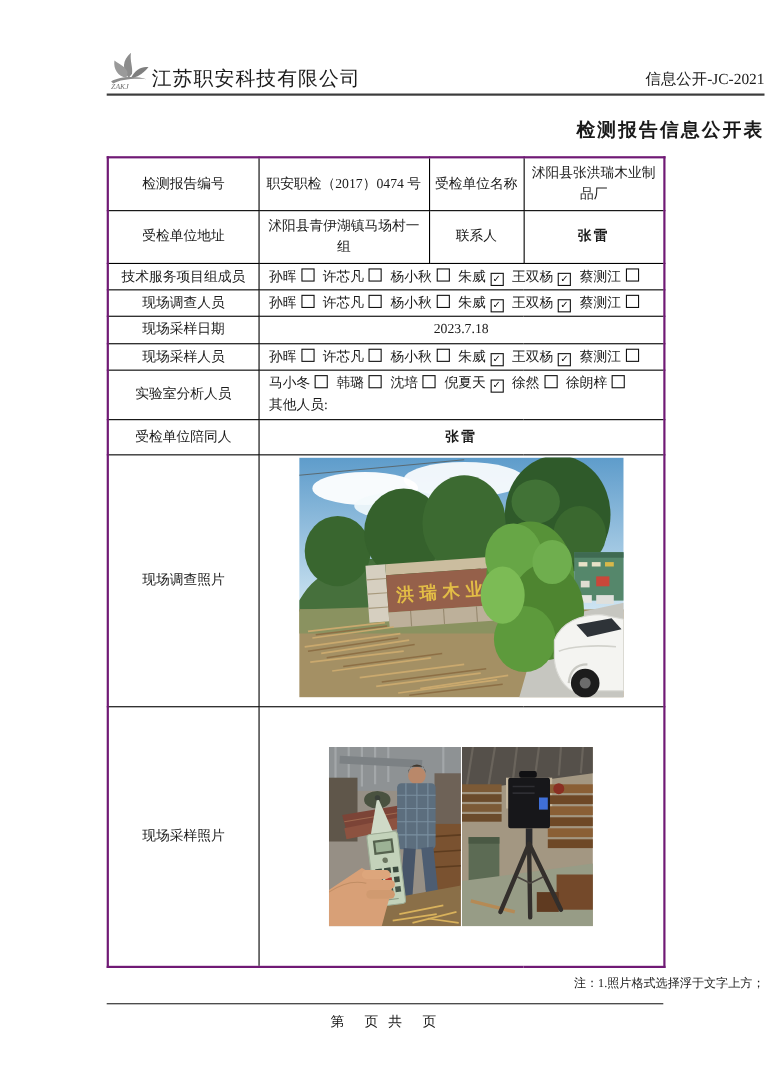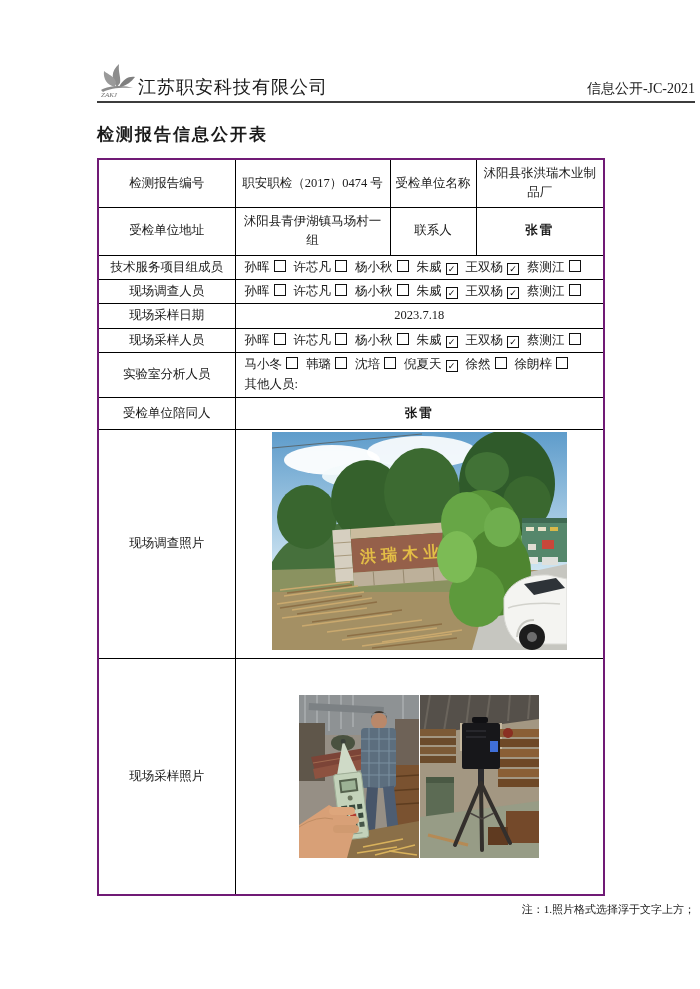--- a/index.html
+++ b/index.html
@@ -5,7 +5,7 @@
   html,body{margin:0;padding:0;background:#ffffff;}
   .page{position:relative;width:700px;height:989px;background:#fff;
         font-family:"Liberation Serif","DejaVu Serif",serif;color:#1a1a1a;overflow:hidden;}
-  .content{position:absolute;left:97px;top:42px;width:598px;}
+  .content{position:absolute;left:97px;top:26px;width:598px;}
 
   
   .docheader{display:flex;justify-content:space-between;align-items:flex-end;

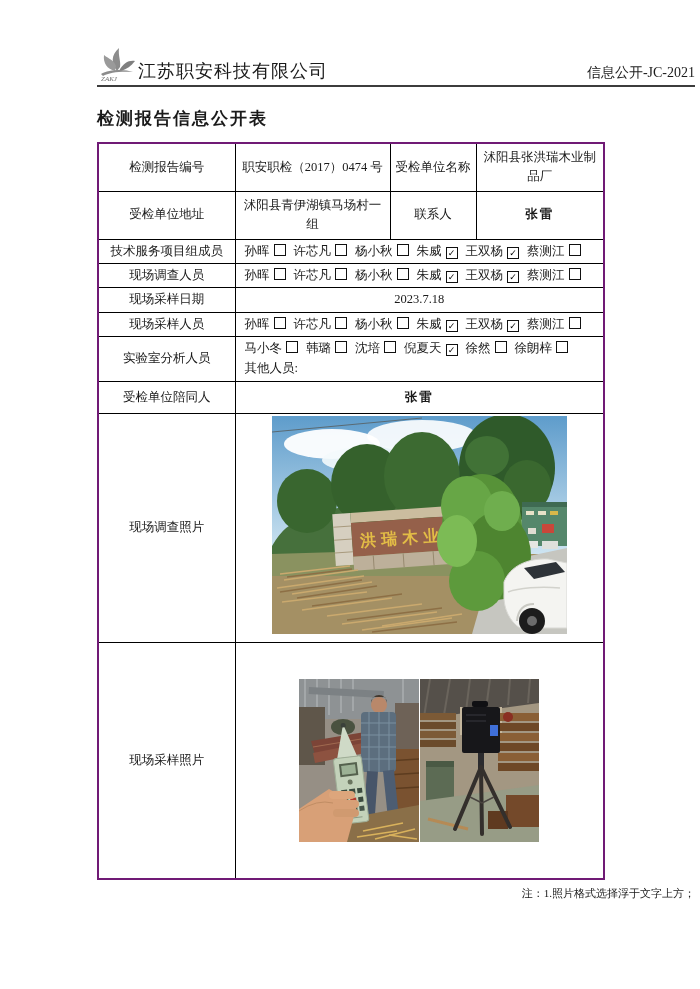--- a/index.html
+++ b/index.html
@@ -15,7 +15,7 @@
   .doccode{font-size:14px;line-height:1;padding-bottom:2px;margin-top:40px;}
 
   
-  .title{text-align:left;font-size:17px;font-weight:bold;letter-spacing:2px;
+  .title{text-align:right;font-size:17px;font-weight:bold;letter-spacing:2px;
          margin:20px 0 12px 0;}
 
   

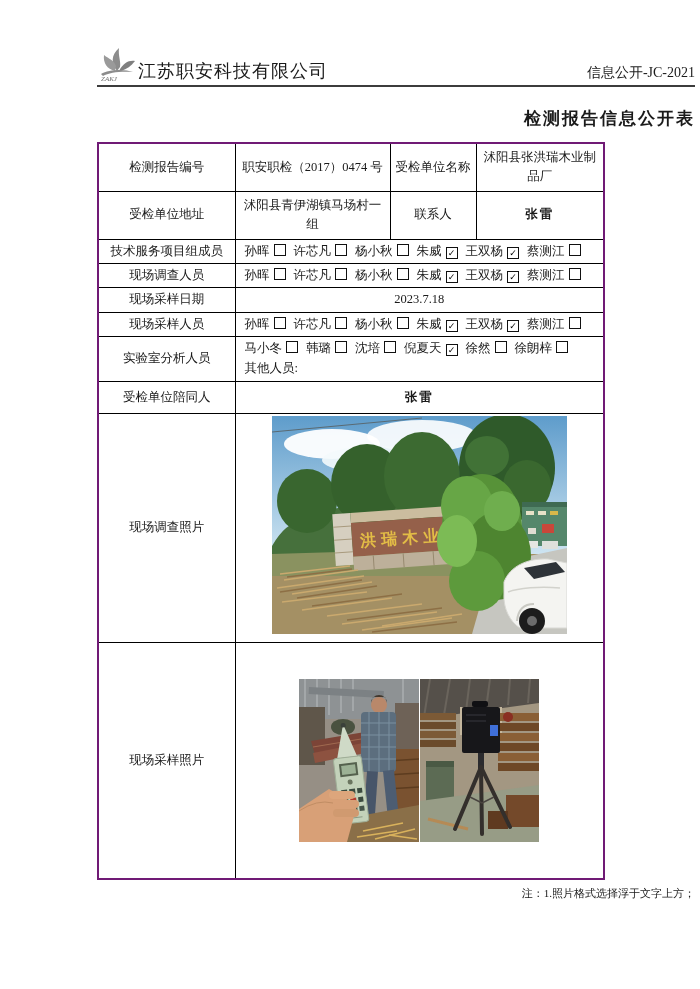--- a/index.html
+++ b/index.html
@@ -364,6 +364,7 @@
     <div class="note">注：1.照片格式选择浮于文字上方；</div>
   </div>
 
+  <div class="footer">第　页 共　页</div>
 </div>
 
 </body></html>

